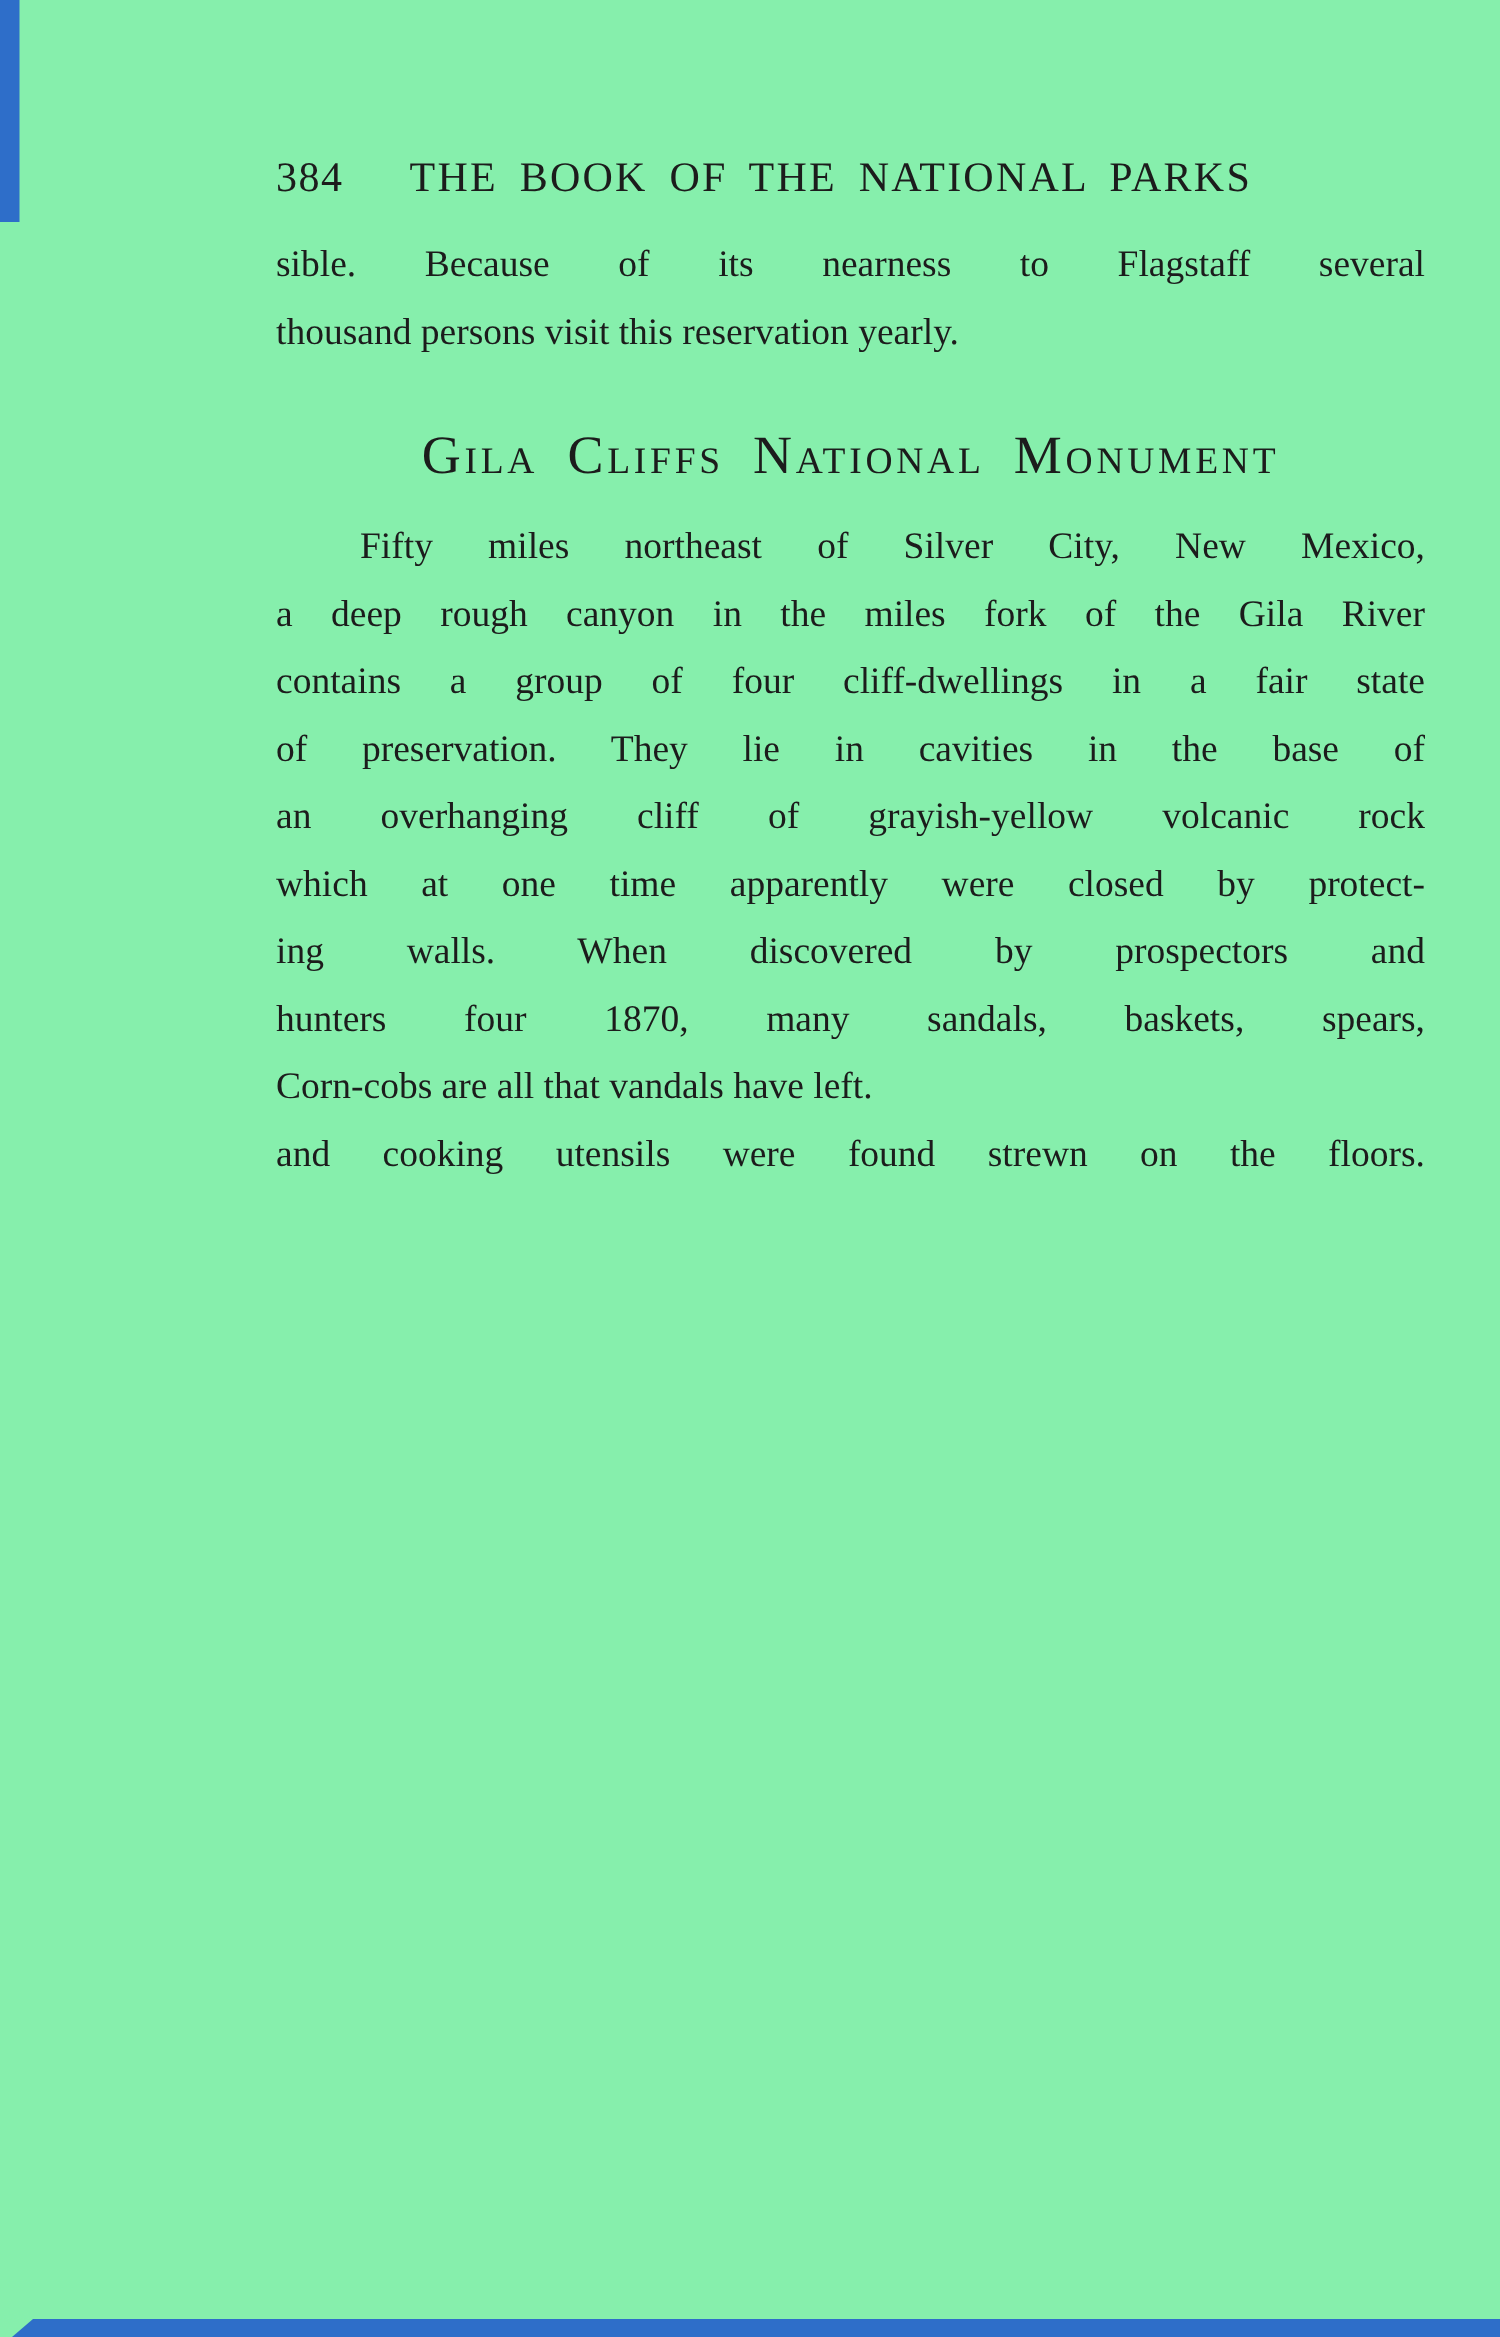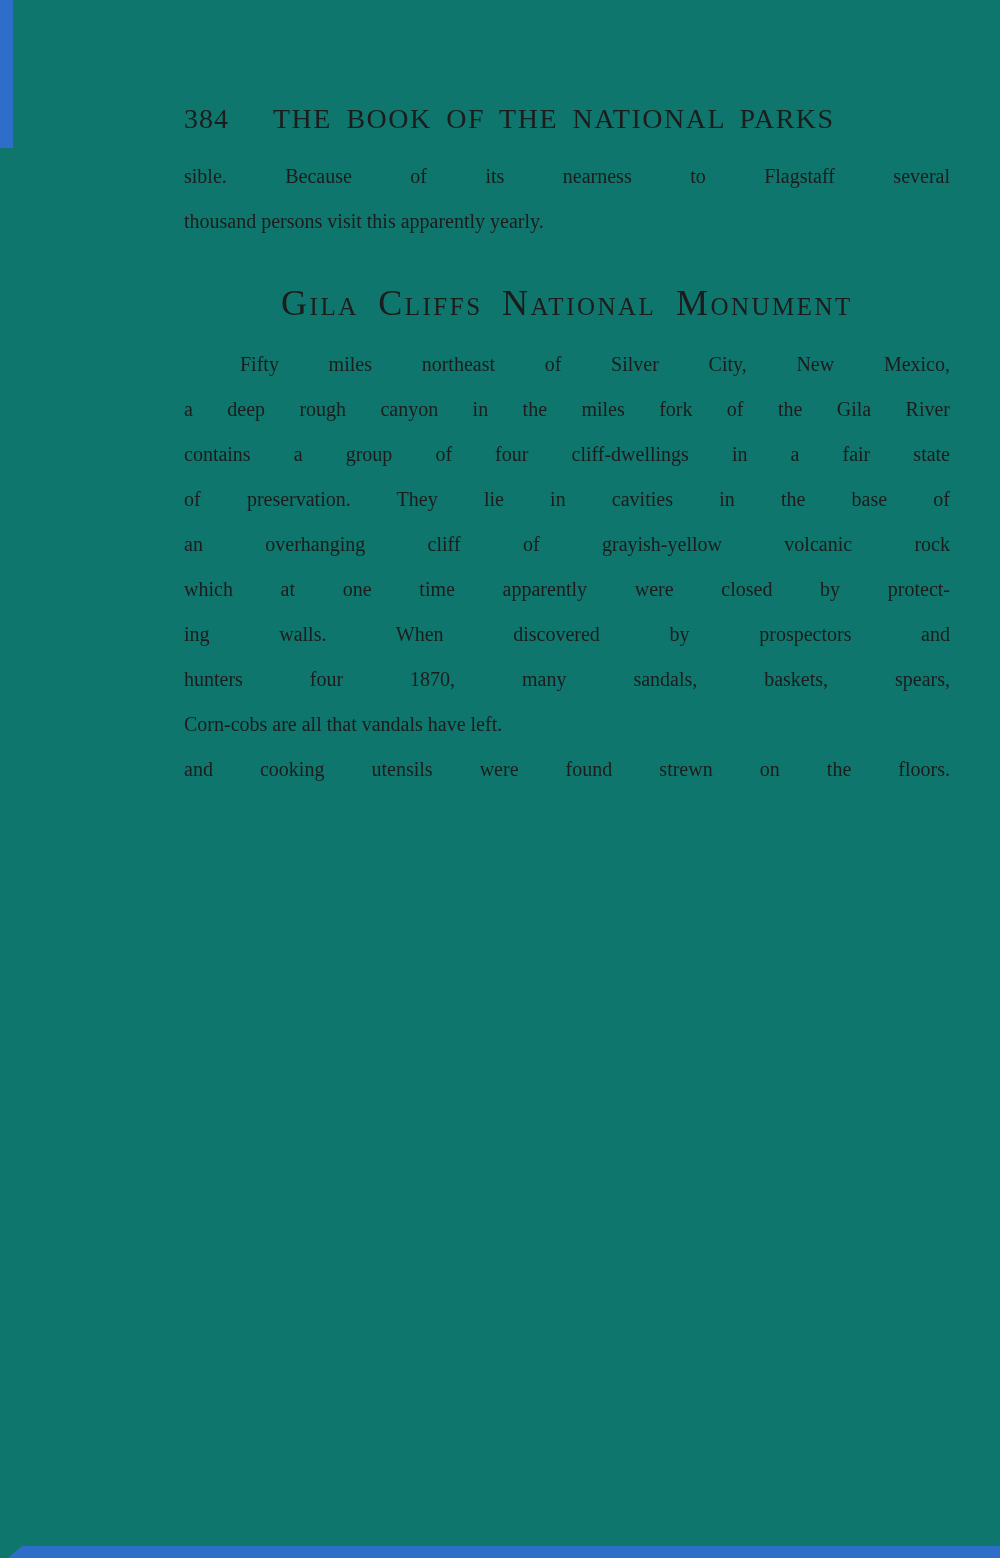--- a/index.html
+++ b/index.html
@@ -14,7 +14,7 @@
       position: relative;
       width: 1000px;
       height: 1558px;
-      background: #0f766e;
+      background: #86efac;
       font-family: "Liberation Serif", "DejaVu Serif", serif;
       color: #1c1c1c;
     }

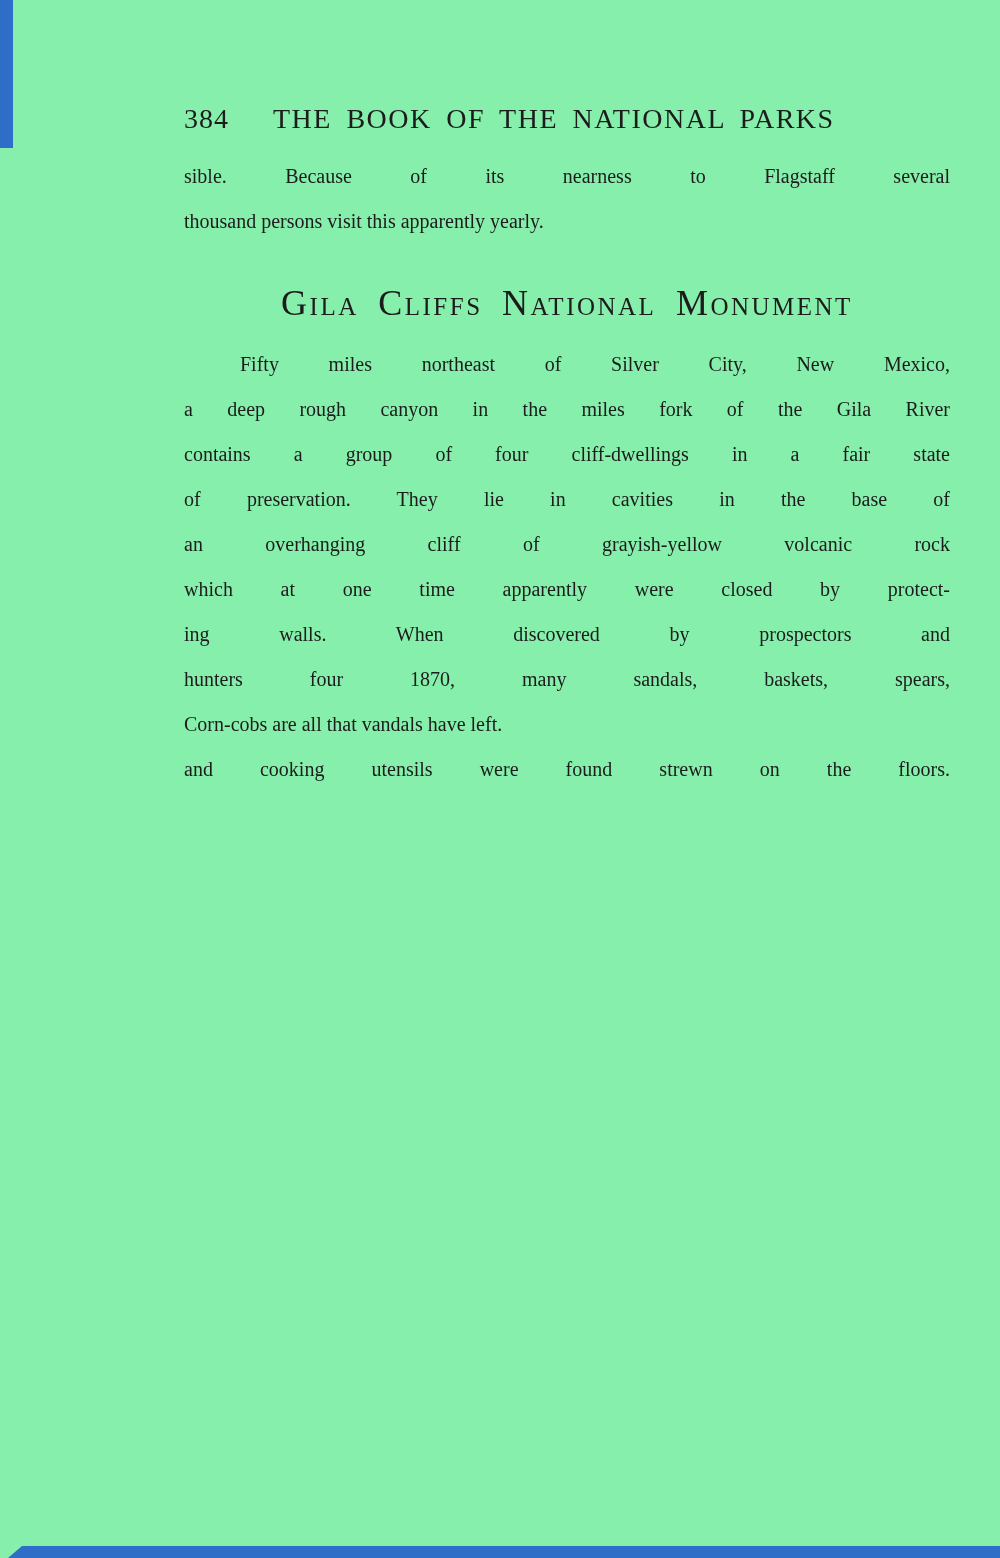--- a/index.html
+++ b/index.html
@@ -69,7 +69,7 @@
       word-spacing: 6px;
     }
     .para {
-      font-size: 20px;
+      font-size: 25px;
     }
     .line {
       line-height: 45px;

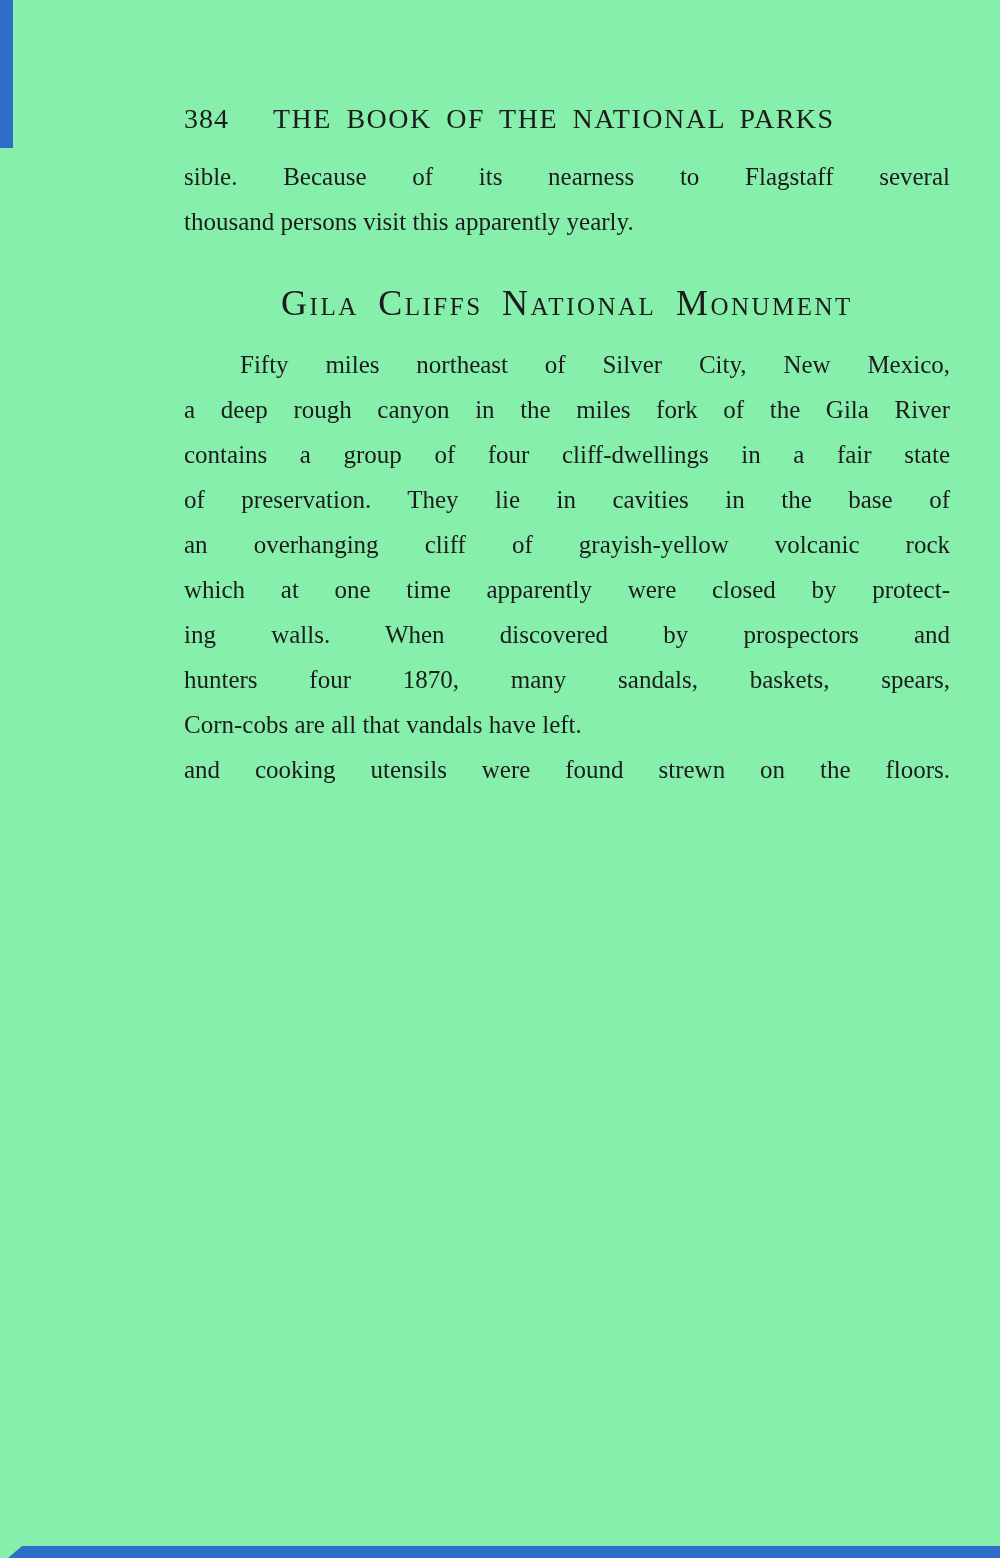--- a/index.html
+++ b/index.html
@@ -121,7 +121,7 @@
 
     <div class="para para-1">
       <div class="line just">sible.  Because  of  its  nearness  to  Flagstaff  several</div>
-      <div class="line left">thousand persons visit this apparently yearly.</div>
+      <div class="line left">thousand persons visit this reservation yearly.</div>
     </div>
 
     <div class="section-heading">Gila Cliffs National Monument</div>

